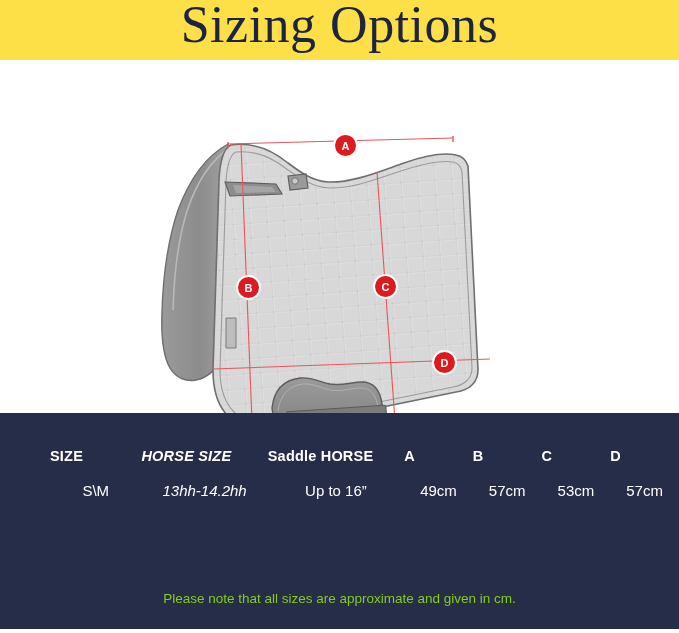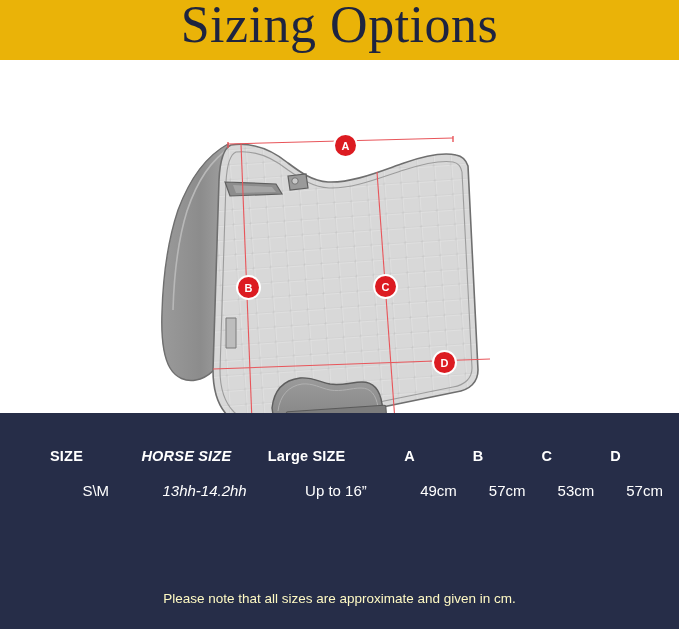--- a/index.html
+++ b/index.html
@@ -21,7 +21,7 @@
     display: flex;
     align-items: flex-start;
     justify-content: center;
-    background: #eab308;
+    background: #fde047;
   }
   #page-title {
     font-family: "Liberation Serif", "DejaVu Serif", serif;

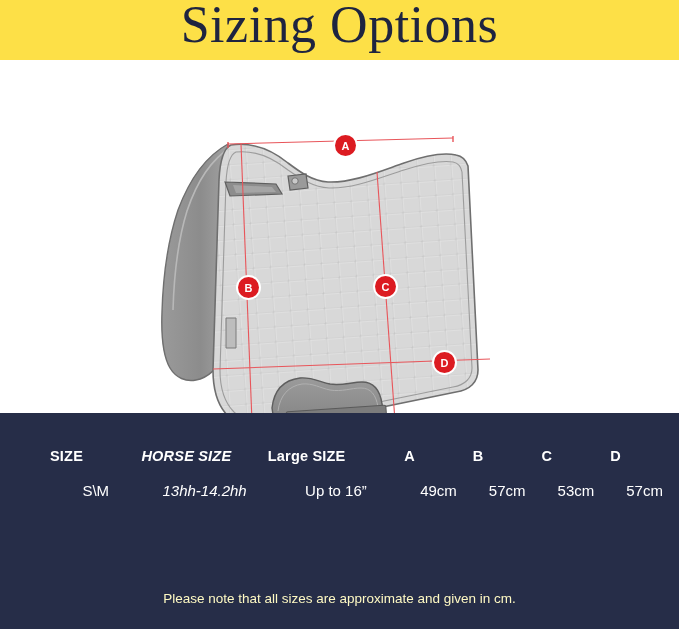--- a/index.html
+++ b/index.html
@@ -253,7 +253,7 @@
       <tr>
         <th class="col-size">SIZE</th>
         <th class="col-horse">HORSE SIZE</th>
-        <th class="col-saddle">Large SIZE</th>
+        <th class="col-saddle">Saddle HORSE</th>
         <th class="col-a">A</th>
         <th class="col-b">B</th>
         <th class="col-c">C</th>

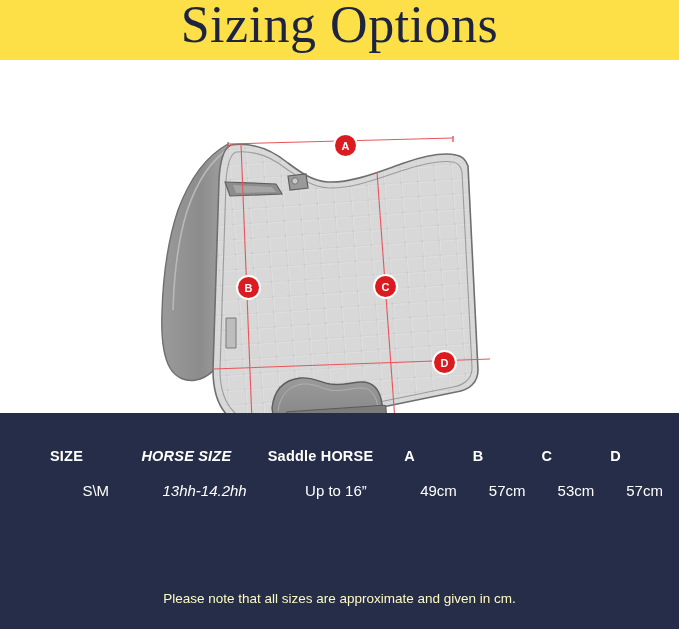--- a/index.html
+++ b/index.html
@@ -112,7 +112,7 @@
     top: 178px;
     width: 679px;
     text-align: center;
-    color: #fef9c3;
+    color: #84cc16;
     font-size: 13.5px;
     font-family: "Liberation Sans", sans-serif;
   }

